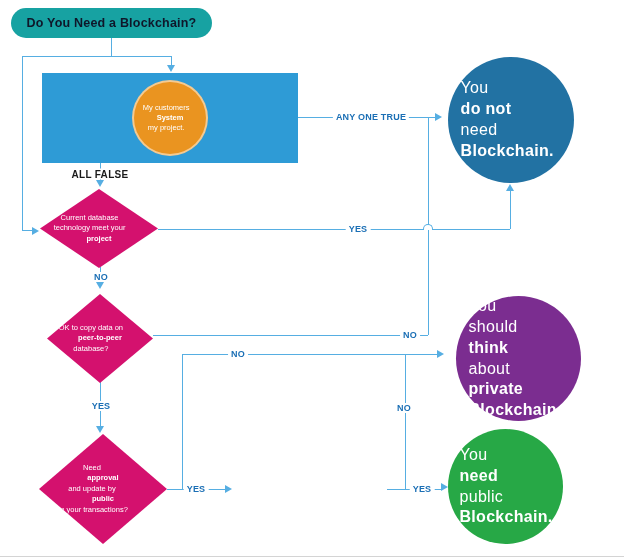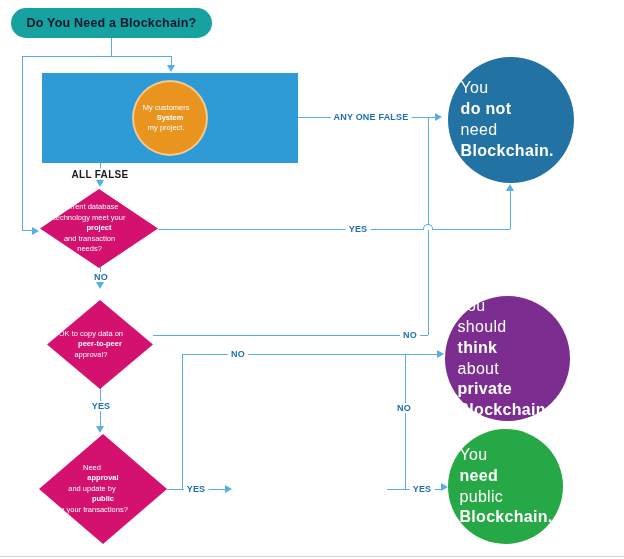--- a/index.html
+++ b/index.html
@@ -132,7 +132,7 @@
   </div>
 
   <div class="lbl dark" style="left:100px;top:174px;">ALL FALSE</div>
-  <div class="lbl" style="left:371px;top:117px;">ANY ONE FALSE</div>
+  <div class="lbl" style="left:371px;top:117px;">ANY ONE TRUE</div>
   <div class="lbl" style="left:358px;top:229px;">YES</div>
   <div class="lbl" style="left:101px;top:277px;">NO</div>
   <div class="lbl" style="left:410px;top:335px;">NO</div>

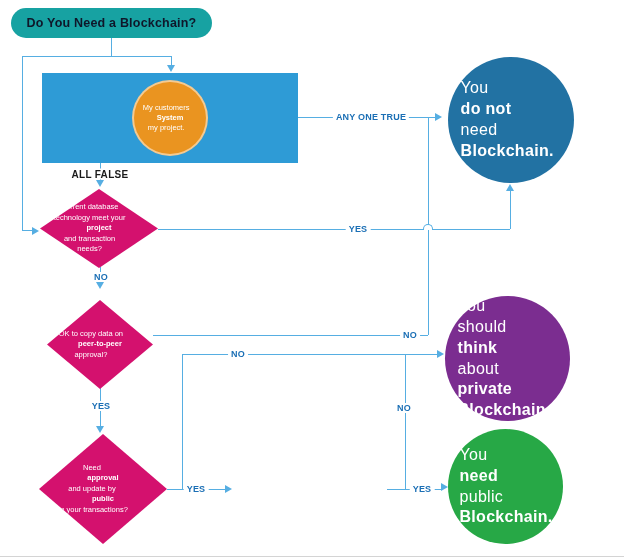--- a/index.html
+++ b/index.html
@@ -112,7 +112,7 @@
   </div>
 
   <div class="diamond d1">
-    <span><span>Current database technology meet your </span><b>project</b><span> and transaction needs?</span></span>
+    <span><span>Current database technology meet your </span><b>project</b></span>
   </div>
   <div class="diamond d2">
     <span><span>OK to copy data on </span><b>peer-to-peer</b><span> approval?</span></span>

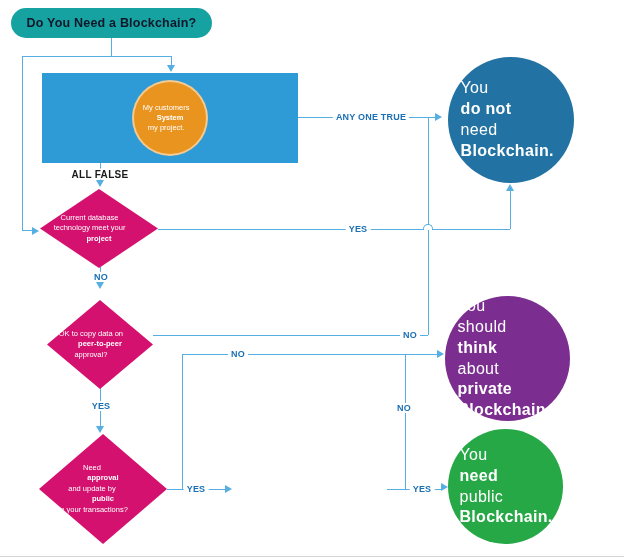--- a/index.html
+++ b/index.html
@@ -55,7 +55,7 @@
           justify-content:center;text-align:left;font-size:16px;line-height:1.3;letter-spacing:.3px;}
   .result span{display:block;width:80%;}
   .c-no{left:448px;top:57px;width:126px;height:126px;background:var(--darkblue);}
-  .c-private{left:445px;top:296px;width:125px;height:125px;background:var(--purple);}
+  .c-private{left:456px;top:296px;width:125px;height:125px;background:var(--purple);}
   .c-public{left:448px;top:429px;width:115px;height:115px;background:var(--green);}
 </style>
 </head>

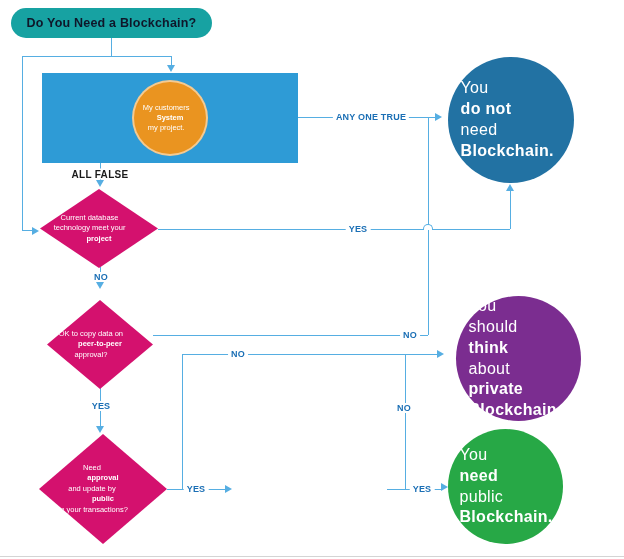--- a/index.html
+++ b/index.html
@@ -48,7 +48,7 @@
            display:flex;align-items:center;justify-content:center;font-size:7.5px;line-height:1.4;}
   .diamond span{display:block;}
   .d1{left:40px;top:189px;width:118px;height:79px;}   .d1 span{width:80%;}
-  .d2{left:47px;top:300px;width:106px;height:89px;}   .d2 span{width:78%;}
+  .d2{left:47px;top:294px;width:106px;height:89px;}   .d2 span{width:78%;}
   .d3{left:39px;top:434px;width:128px;height:110px;}  .d3 span{width:78%;}
   .d4{left:232px;top:428px;width:155px;height:122px;font-size:8.5px;} .d4 span{width:82%;}
   .result{position:absolute;border-radius:50%;color:#fff;display:flex;align-items:center;

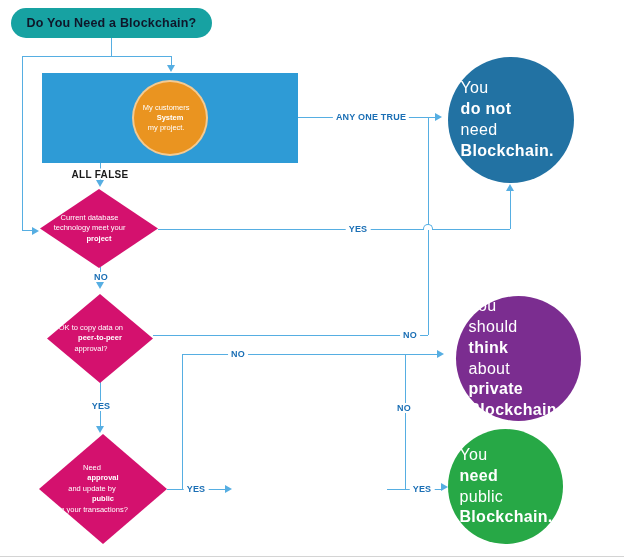--- a/index.html
+++ b/index.html
@@ -115,7 +115,7 @@
     <span><span>Current database technology meet your </span><b>project</b></span>
   </div>
   <div class="diamond d2">
-    <span><span>OK to copy data on </span><b>peer-to-peer</b><span> approval?</span></span>
+    <span><span>OK to copy data on </span><b>peer-to-peer</b><span> database?</span></span>
   </div>
   <div class="diamond d3">
     <span><span>Need </span><b>approval</b><span> and update by </span><b>public</b><span> on your transactions?</span></span>

